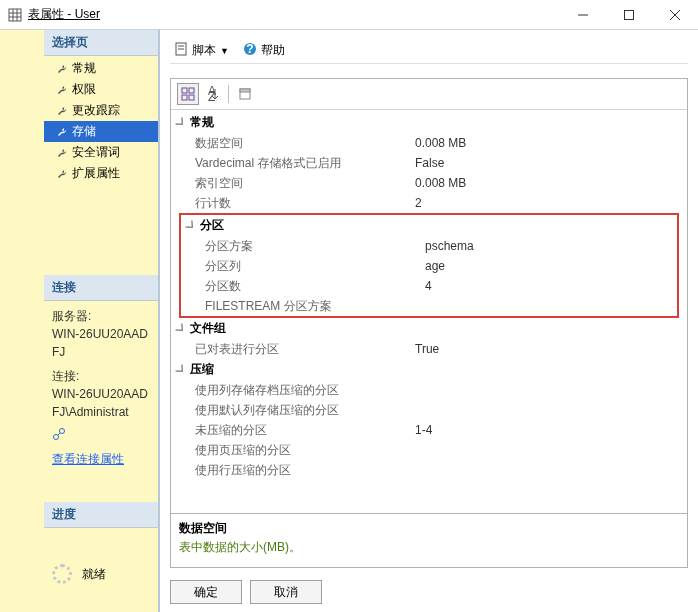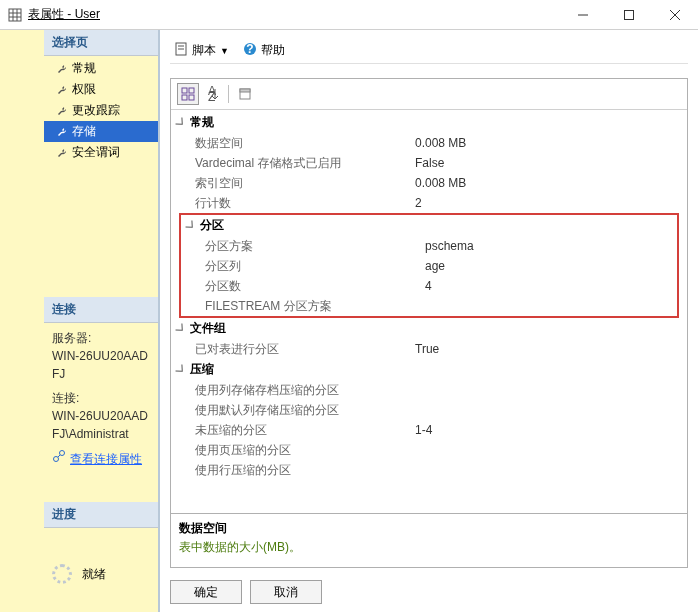--- a/index.html
+++ b/index.html
@@ -131,6 +131,14 @@
           </span>
           <span>安全谓词</span>
         </div>
+        <div class="nav-item">
+          <span class="wrench">
+            <svg width="12" height="12">
+              <path d="M8 2a3 3 0 0 1-3 4L2 9l1 1 3-3a3 3 0 0 0 4-3L8 6 6 4z" fill="#555"></path>
+            </svg>
+          </span>
+          <span>扩展属性</span>
+        </div>
       </div>
 
     <div style="flex:1"></div>

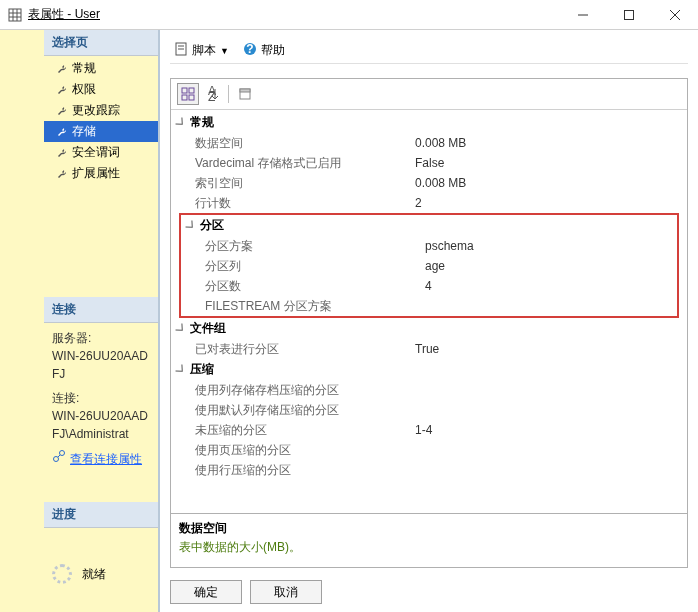--- a/index.html
+++ b/index.html
@@ -23,7 +23,7 @@
 .conn .label { color: #333; }
 .conn .val { color: #333; margin-bottom: 6px; word-break: break-all; }
 .conn a { color: #1a5fff; text-decoration: underline; }
-.conn .link-row { display: flex; align-items: flex-end; gap: 4px; }
+.conn .link-row { display: flex; align-items: flex-start; gap: 4px; flex-direction: column; }
 .progress { padding: 6px 8px; display: flex; align-items: center; gap: 10px; margin-top: 30px; }
 .spinner { width: 20px; height: 20px; border: 3px dotted #c0c8d0; border-radius: 50%; }
 

